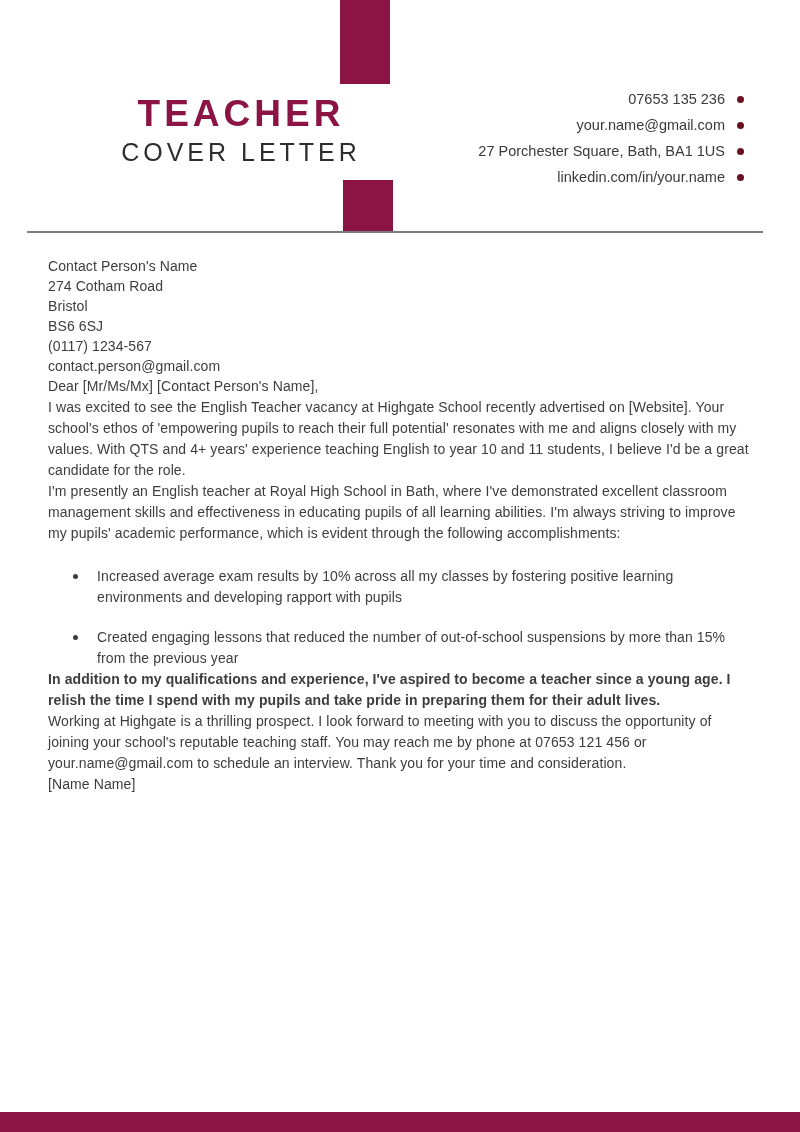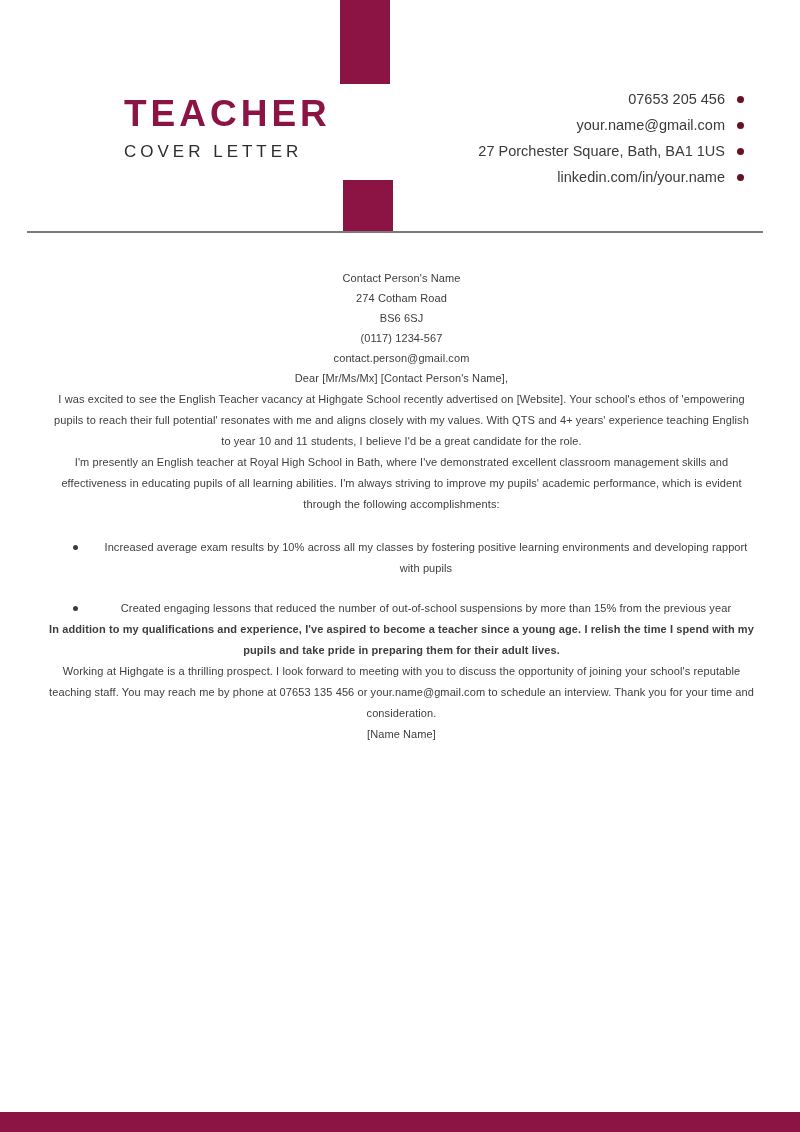--- a/index.html
+++ b/index.html
@@ -25,9 +25,9 @@
   }
   .brand {
     position: absolute;
-    left: 124px; top: 94px;
+    left: 108px; top: 94px;
     width: 266px;
-    text-align: left;
+    text-align: center;
   }
   .brand-title {
     font-size: 37px;

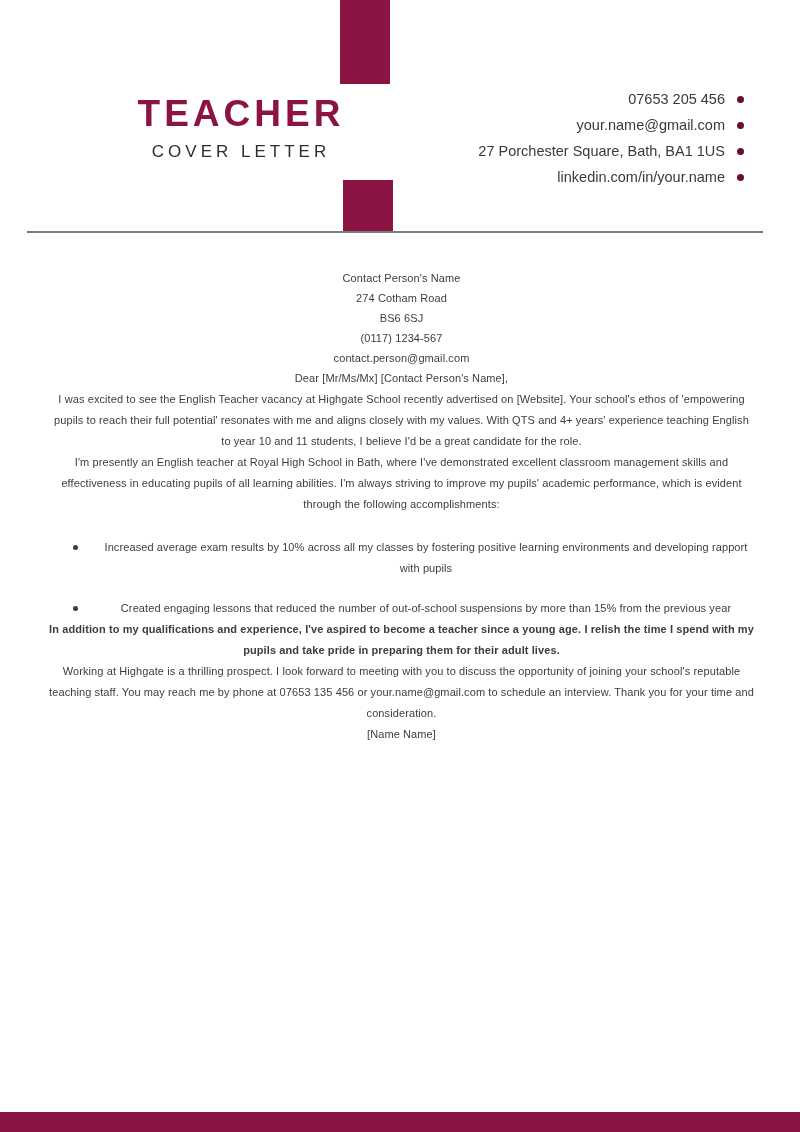--- a/index.html
+++ b/index.html
@@ -123,7 +123,7 @@
 
   <div class="contact">
     <div class="contact-row">
-      <span>07653 205 456</span>
+      <span>07653 135 236</span>
       <span class="contact-dot"></span>
     </div>
     <div class="contact-row">

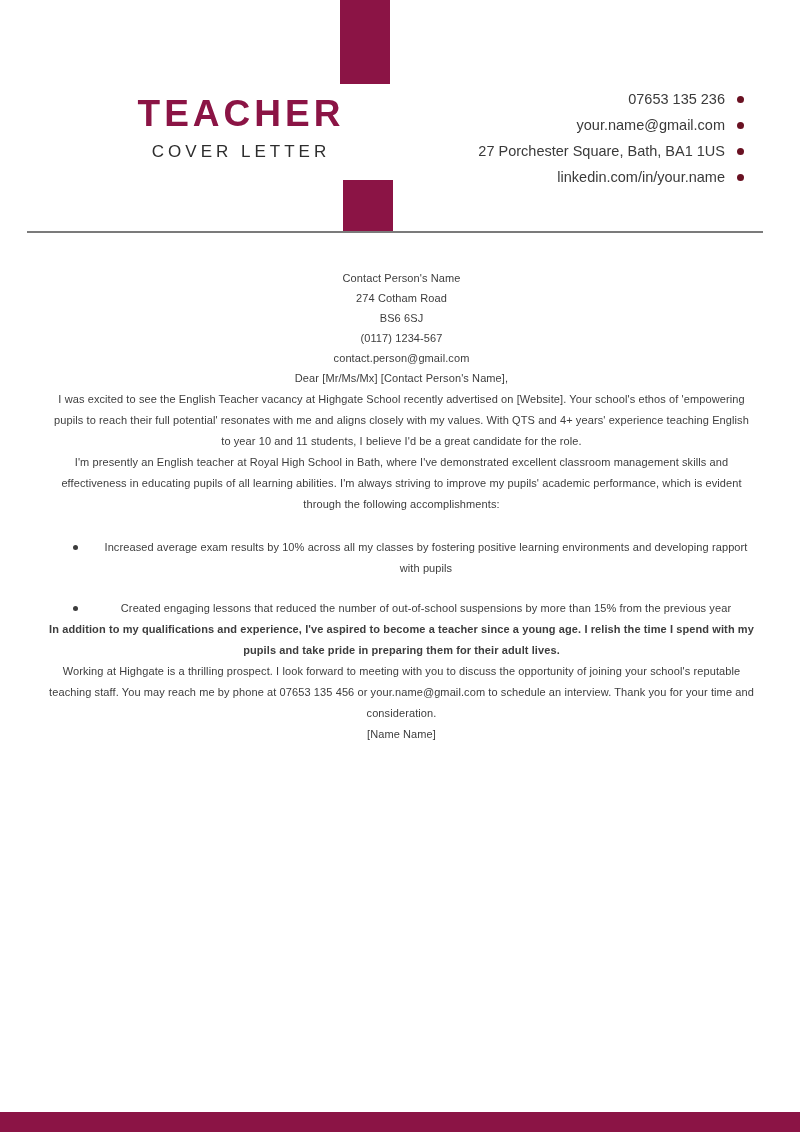--- a/index.html
+++ b/index.html
@@ -39,7 +39,7 @@
   }
   .brand-subtitle {
     margin-top: 4px;
-    font-size: 17px;
+    font-size: 25px;
     font-weight: 400;
     letter-spacing: 4px;
     line-height: 28px;

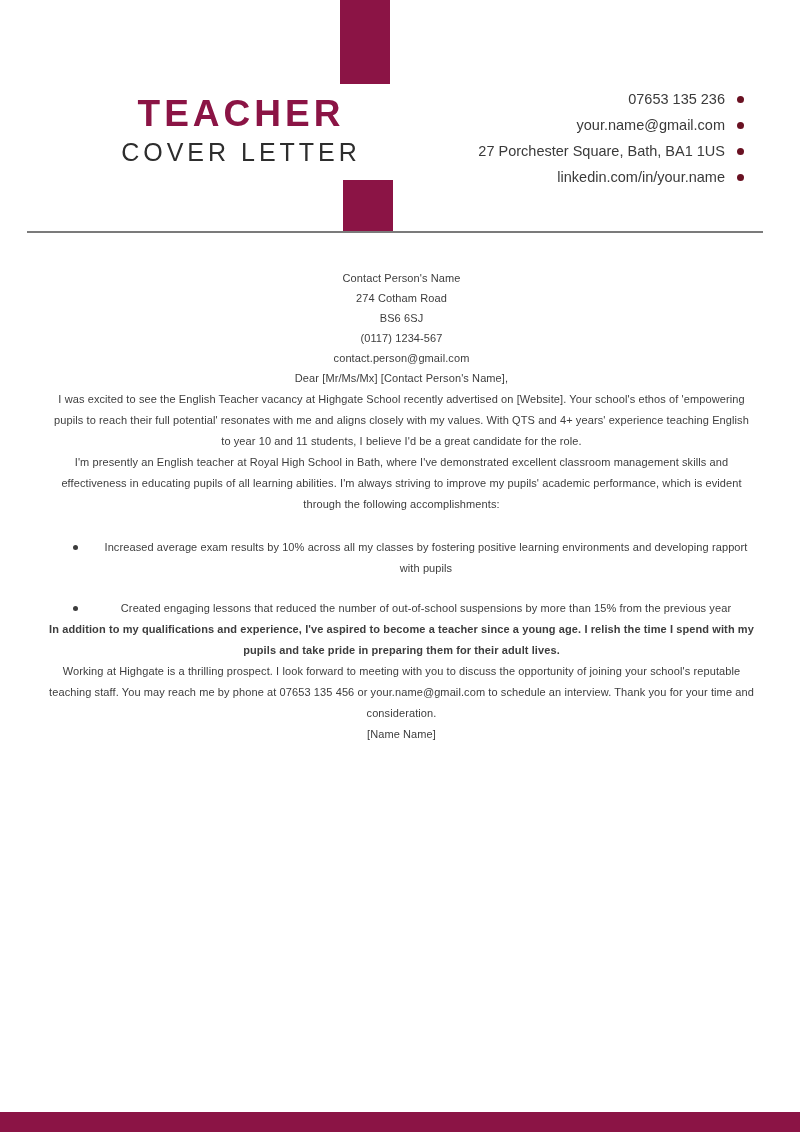--- a/index.html
+++ b/index.html
@@ -70,13 +70,12 @@
   }
   .letter {
     position: absolute;
-    left: 48px; top: 268px;
+    left: 48px; top: 256px;
     width: 707px;
-    font-size: 11px;
+    font-size: 14px;
     line-height: 21px;
     letter-spacing: 0.1px;
     color: #3d3d3d;
-    text-align: center;
   }
   .letter p { margin: 0; }
   .address-line { line-height: 20px; }

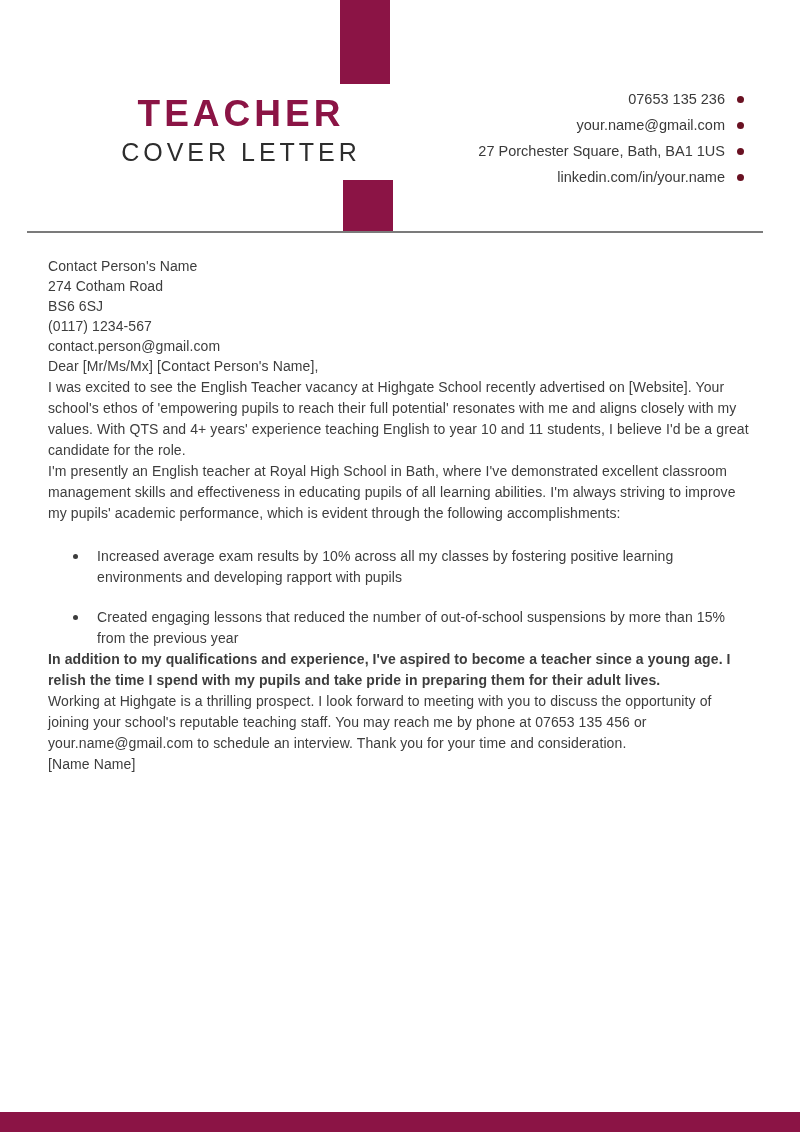--- a/index.html
+++ b/index.html
@@ -144,6 +144,7 @@
     <div>
       <div class="address-line">Contact Person's Name</div>
       <div class="address-line">274 Cotham Road</div>
+      <div class="address-line">Bristol</div>
       <div class="address-line">BS6 6SJ</div>
       <div class="address-line">(0117) 1234-567</div>
       <div class="address-line">contact.person@gmail.com</div>

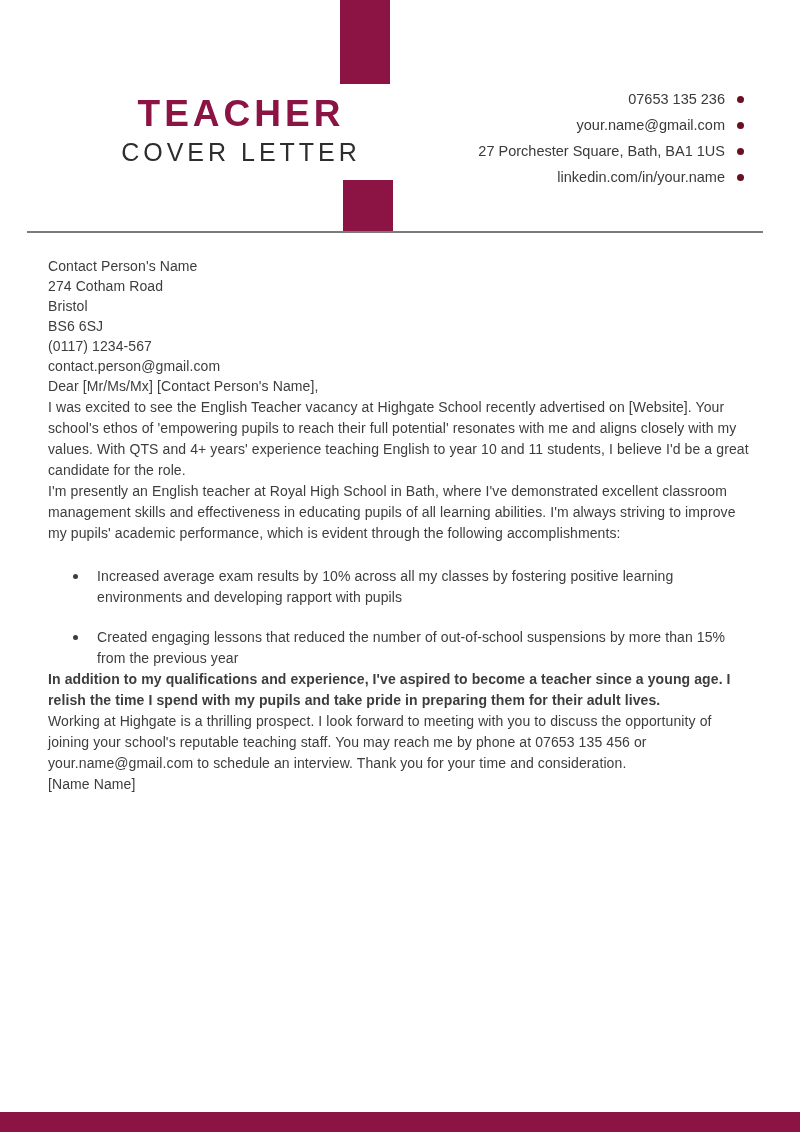--- a/index.html
+++ b/index.html
@@ -163,7 +163,7 @@
 
     <p class="para-3">In addition to my qualifications and experience, I've aspired to become a teacher since a young age. I relish the time I spend with my pupils and take pride in preparing them for their adult lives.</p>
 
-    <p class="para-4">Working at Highgate is a thrilling prospect. I look forward to meeting with you to discuss the opportunity of joining your school's reputable teaching staff. You may reach me by phone at 07653 135 456 or your.name@gmail.com to schedule an interview. Thank you for your time and consideration.</p>
+    <p class="para-4">Working at Highgate is a thrilling prospect. I look forward to meeting with you to discuss the opportunity of joining your school's reputable teaching staff. You may reach me by phone at 07653 121 456 or your.name@gmail.com to schedule an interview. Thank you for your time and consideration.</p>
 
 
     <p class="signature">[Name Name]</p>

